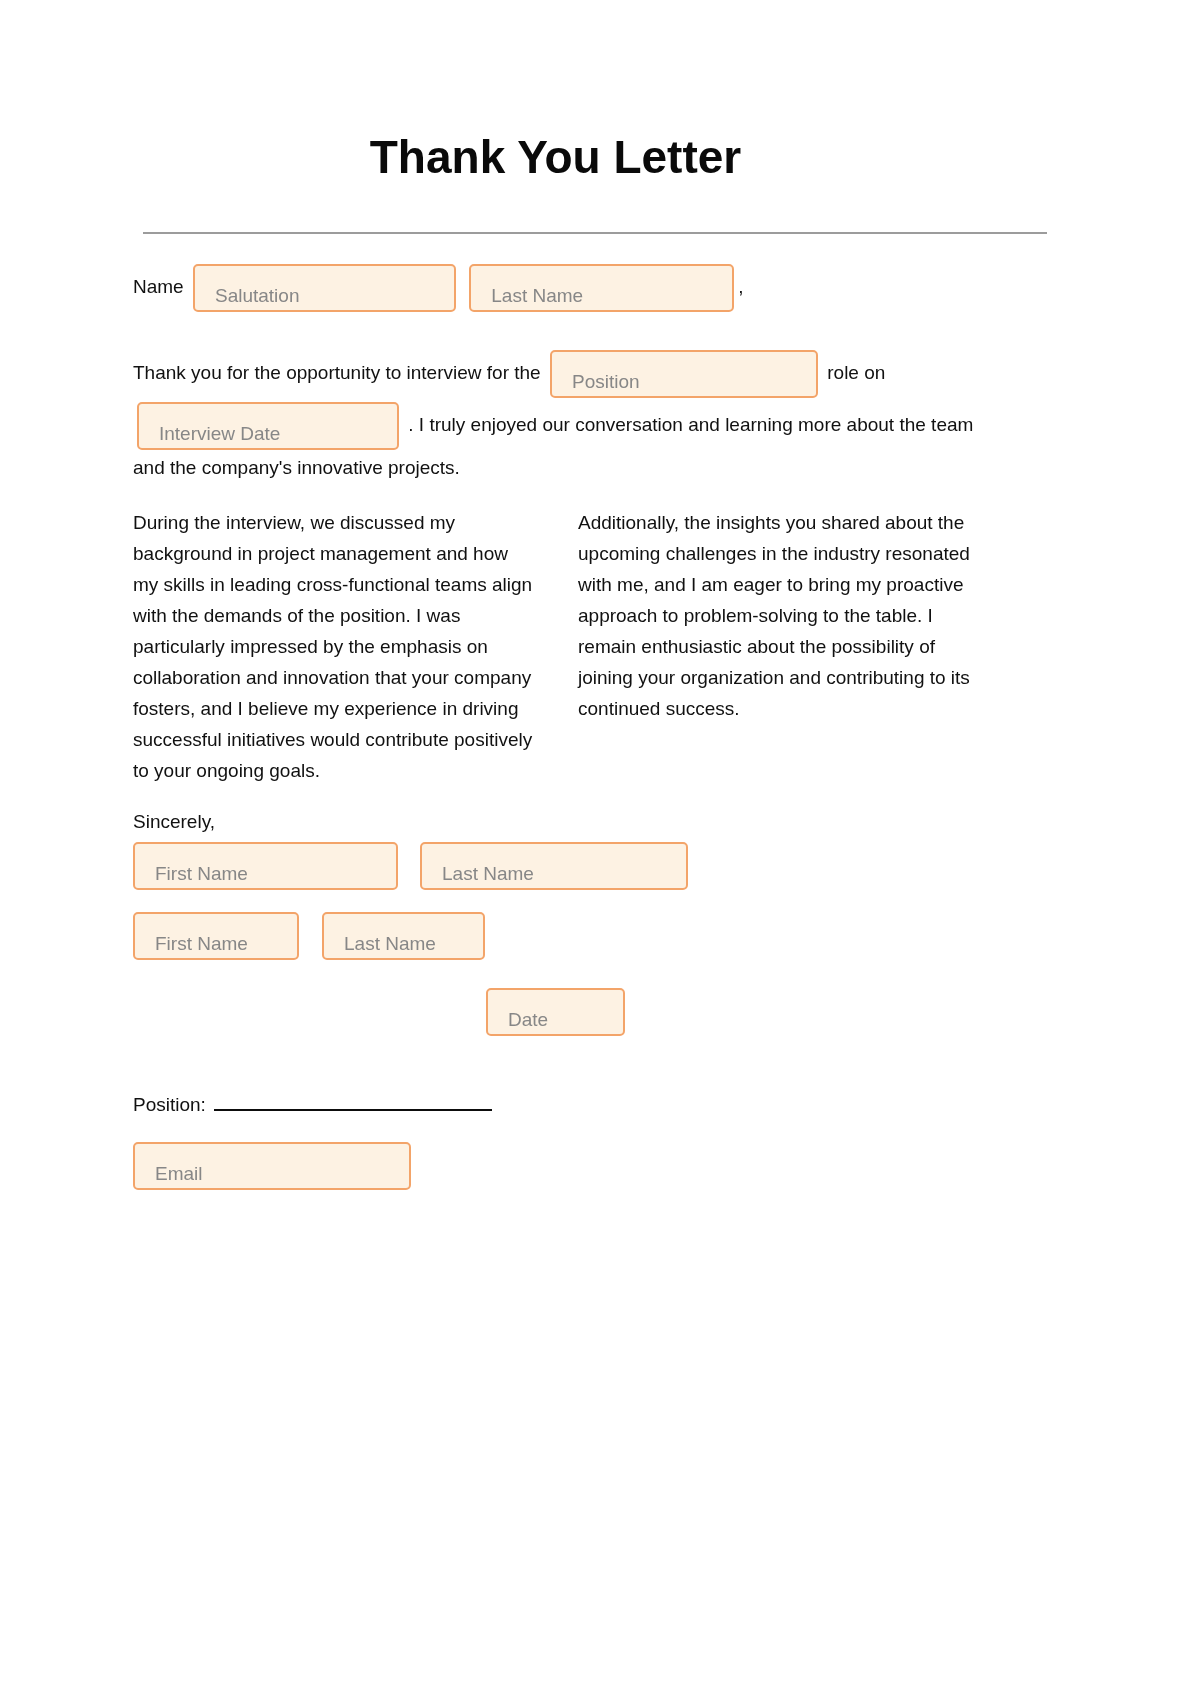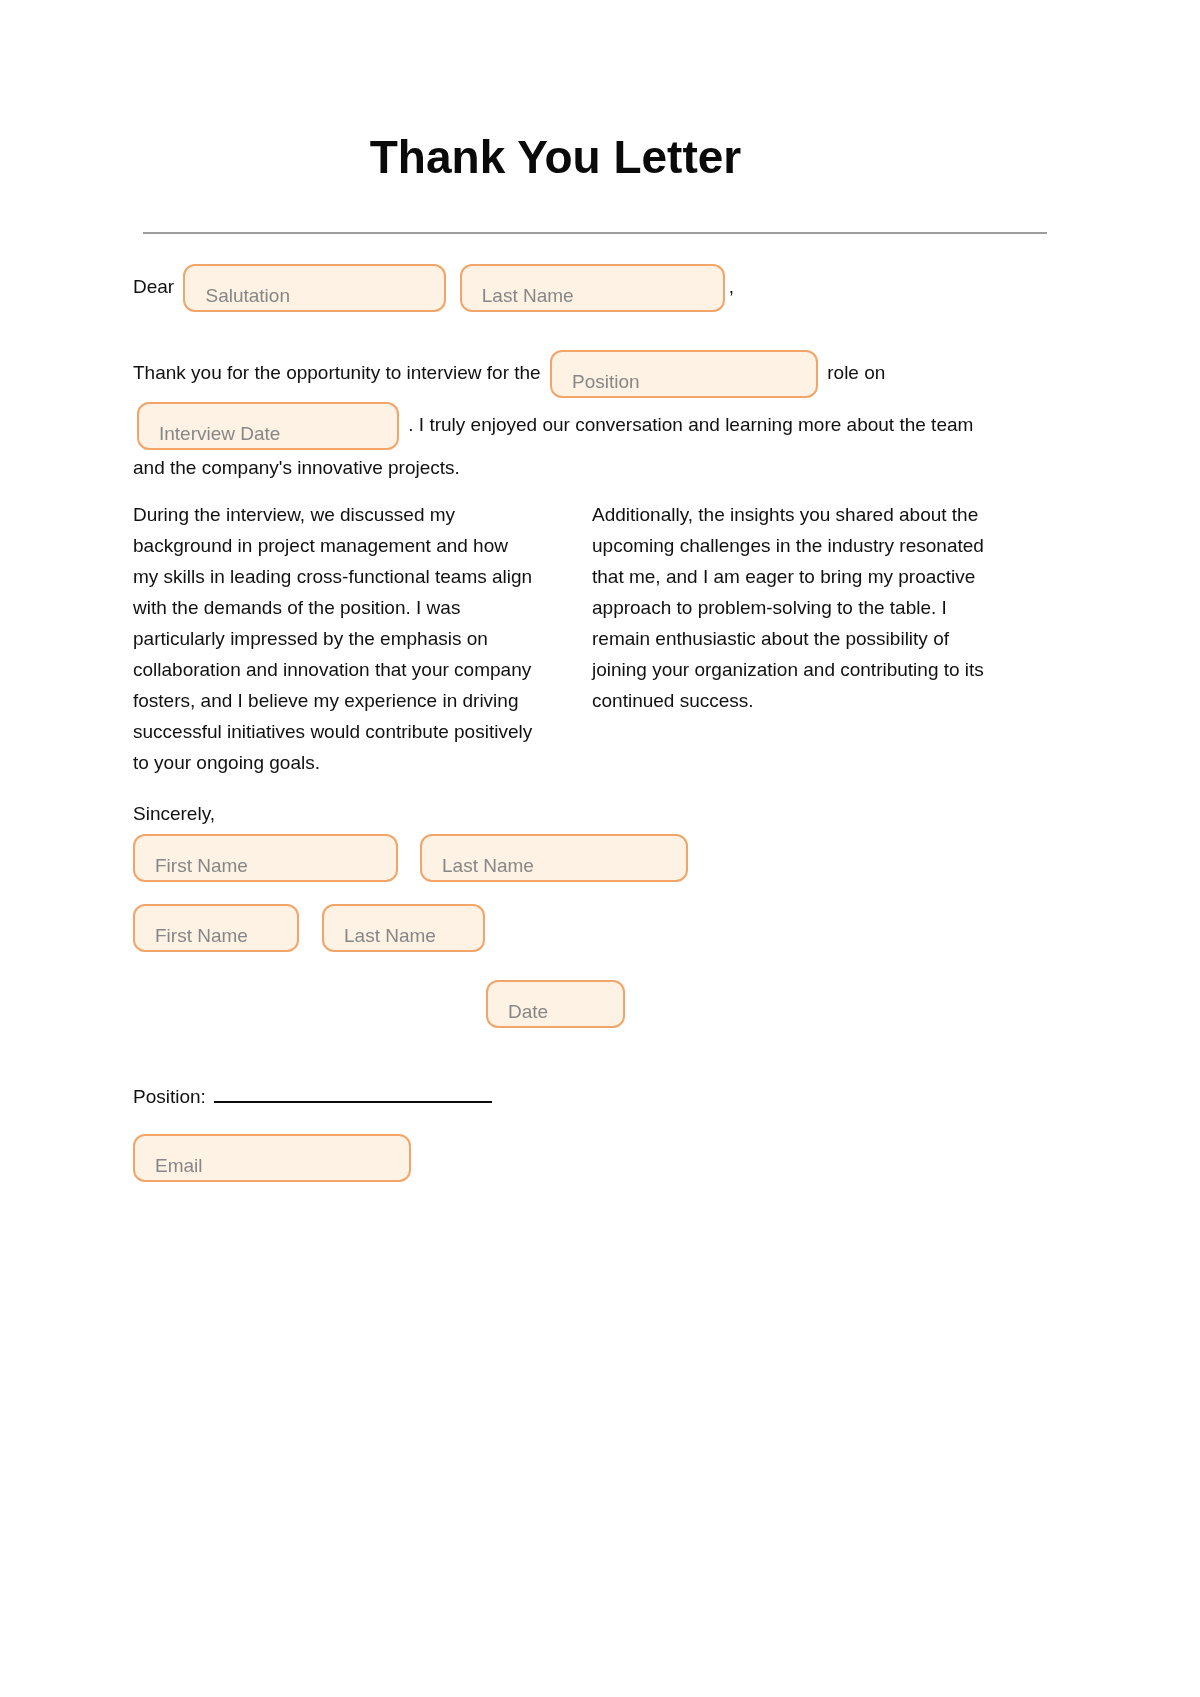--- a/index.html
+++ b/index.html
@@ -115,7 +115,7 @@
   <div class="content">
 
     <p class="greeting">
-      <span>Dear</span>
+      <span>Name</span>
       <input type="text" class="field w-salutation" placeholder="Salutation" style="">
       <input type="text" class="field w-lastname" placeholder="Last Name" style=""><span>,</span>
     </p>

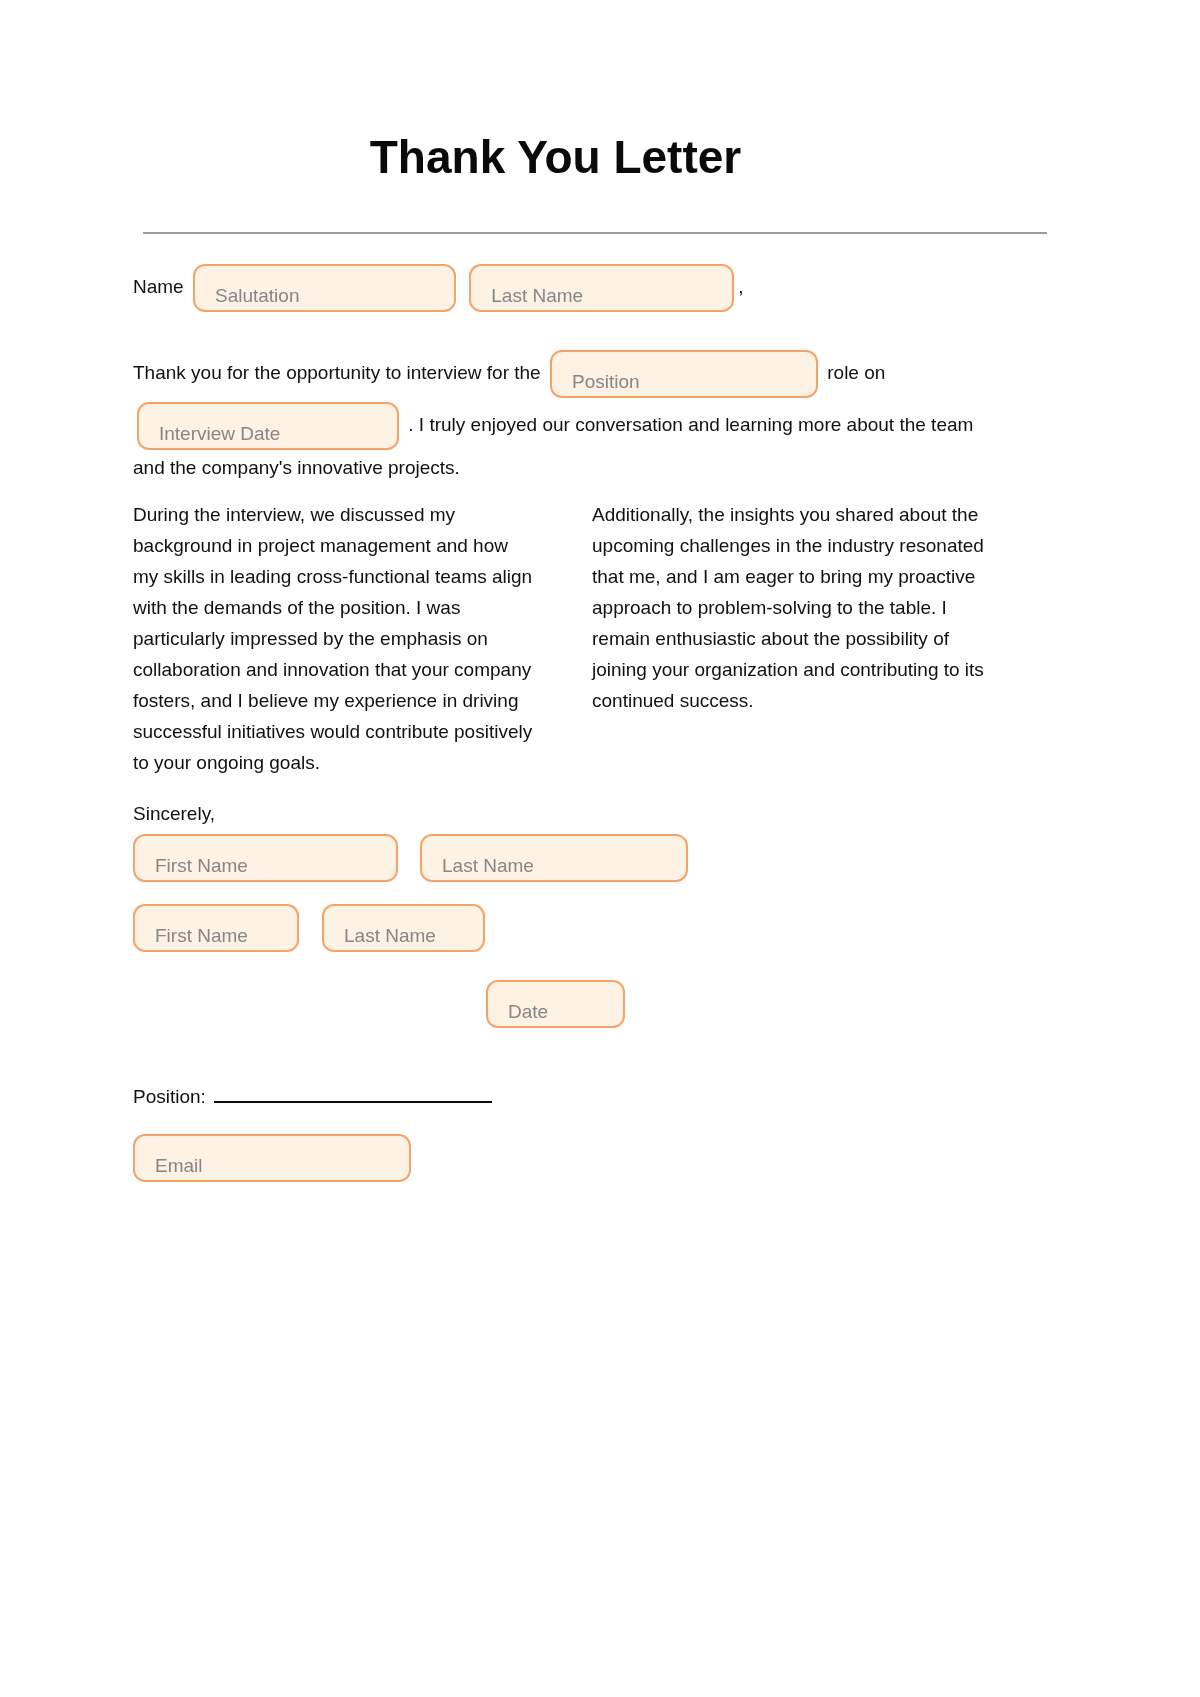--- a/index.html
+++ b/index.html
@@ -42,7 +42,7 @@
     height: 48px;
     background: var(--field-background, #fdf2e3);
     border: 2px solid var(--field-border, #f3a469);
-    border-radius: 12px;
+    border-radius: 5px;
     padding: 16px 10px 0 20px;
     font-family: "Liberation Sans", "DejaVu Sans", sans-serif;
     font-size: 19px;

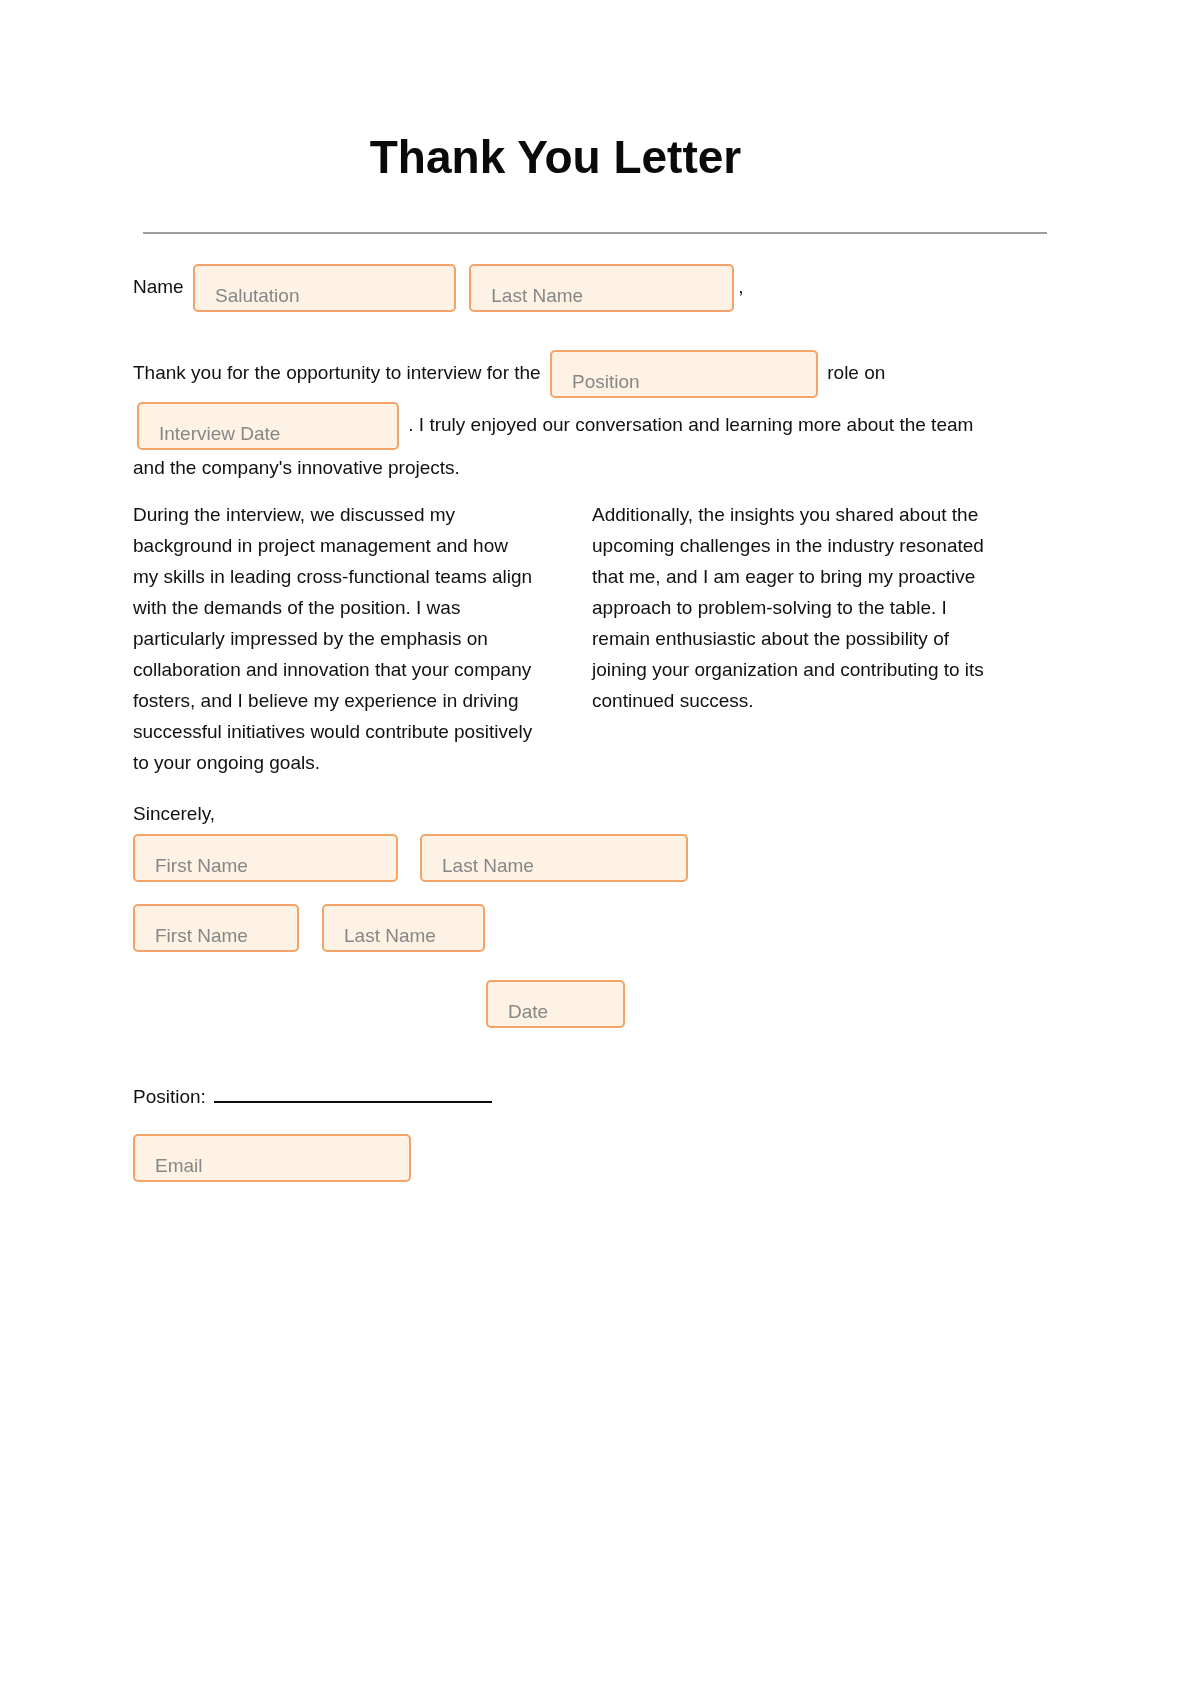--- a/index.html
+++ b/index.html
@@ -58,9 +58,9 @@
   .intro .field { margin: 2px 4px; }
 
   .columns {
-    margin-top: 16px;
+    margin-top: 24px;
     display: flex;
-    gap: 54px;
+    gap: 40px;
     width: 845px;
   }
   .columns .col {

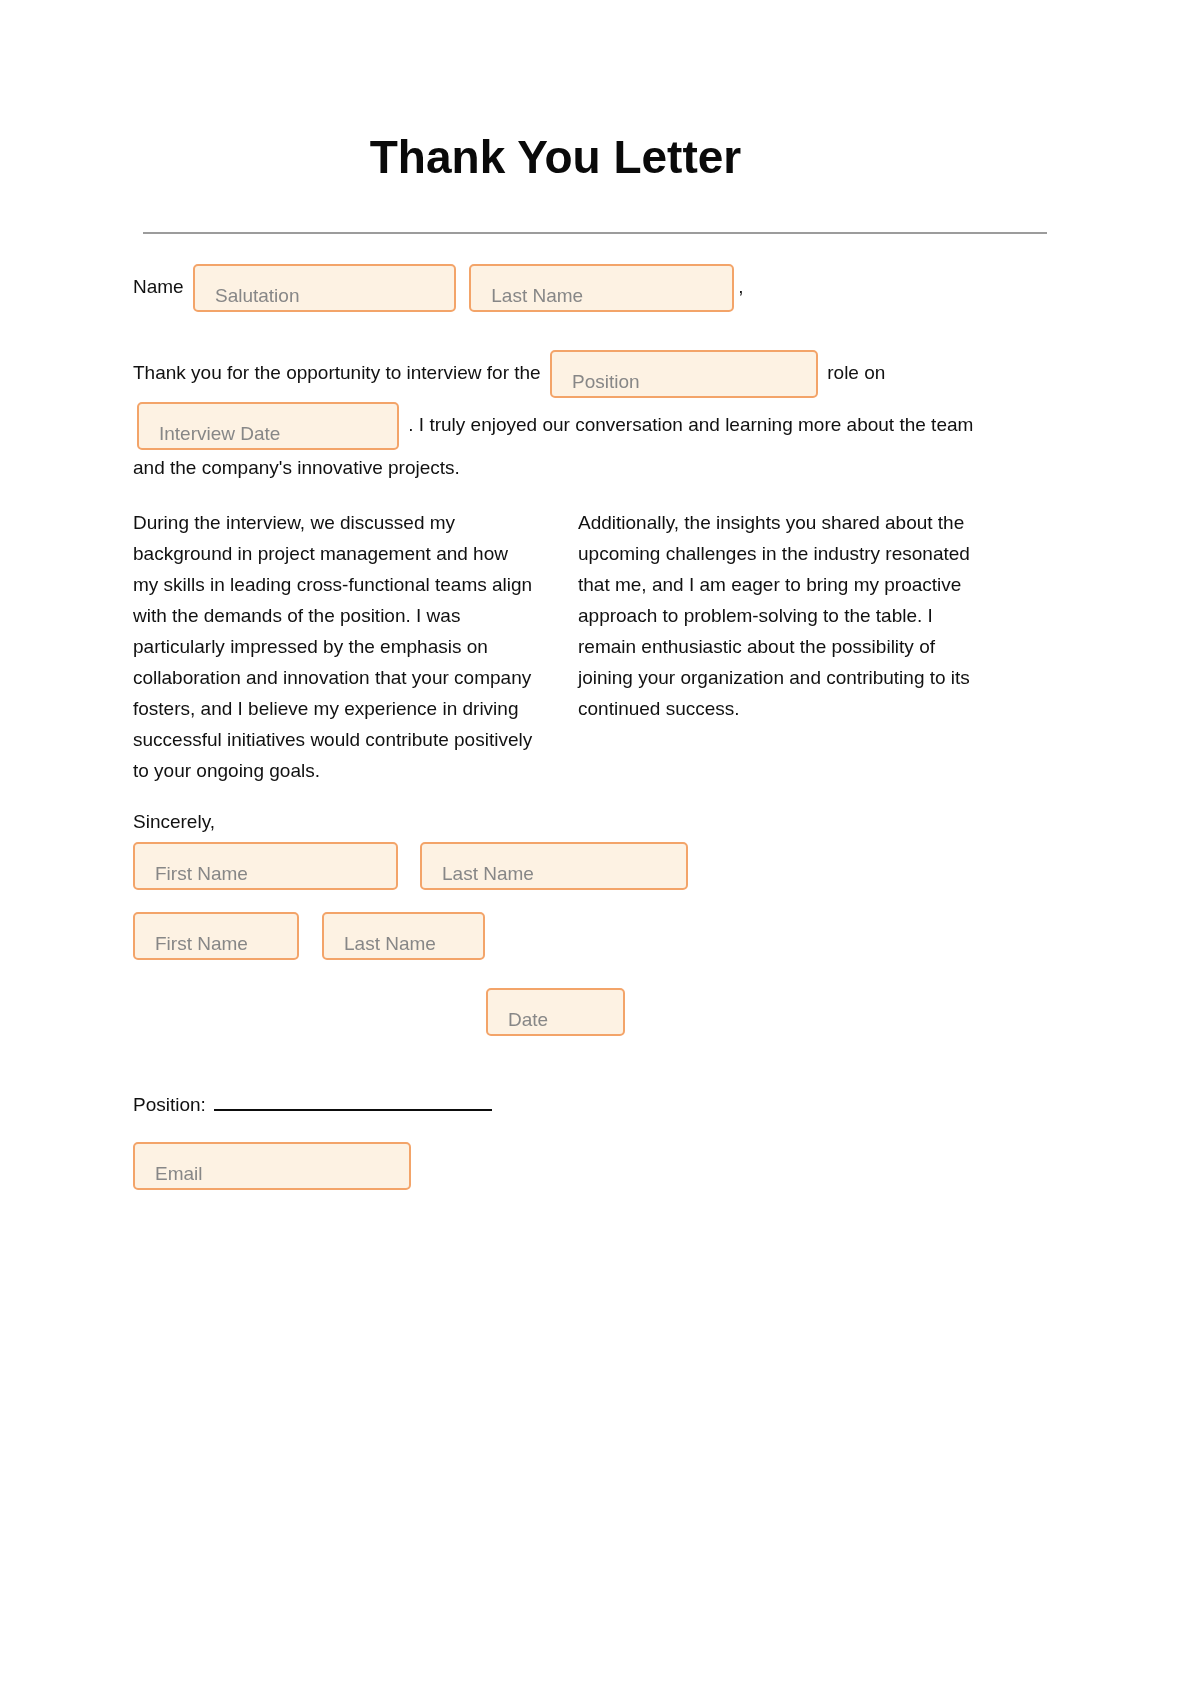--- a/index.html
+++ b/index.html
@@ -130,7 +130,7 @@
 
     <div class="columns">
       <p class="col">During the interview, we discussed my background in project management and how my skills in leading cross-functional teams align with the demands of the position. I was particularly impressed by the emphasis on collaboration and innovation that your company fosters, and I believe my experience in driving successful initiatives would contribute positively to your ongoing goals.</p>
-      <p class="col">Additionally, the insights you shared about the upcoming challenges in the industry resonated that me, and I am eager to bring my proactive approach to problem-solving to the table. I remain enthusiastic about the possibility of joining your organization and contributing to its continued success.</p>
+      <p class="col">Additionally, the insights you shared about the upcoming challenges in the industry resonated with me, and I am eager to bring my proactive approach to problem-solving to the table. I remain enthusiastic about the possibility of joining your organization and contributing to its continued success.</p>
     </div>
 
 

